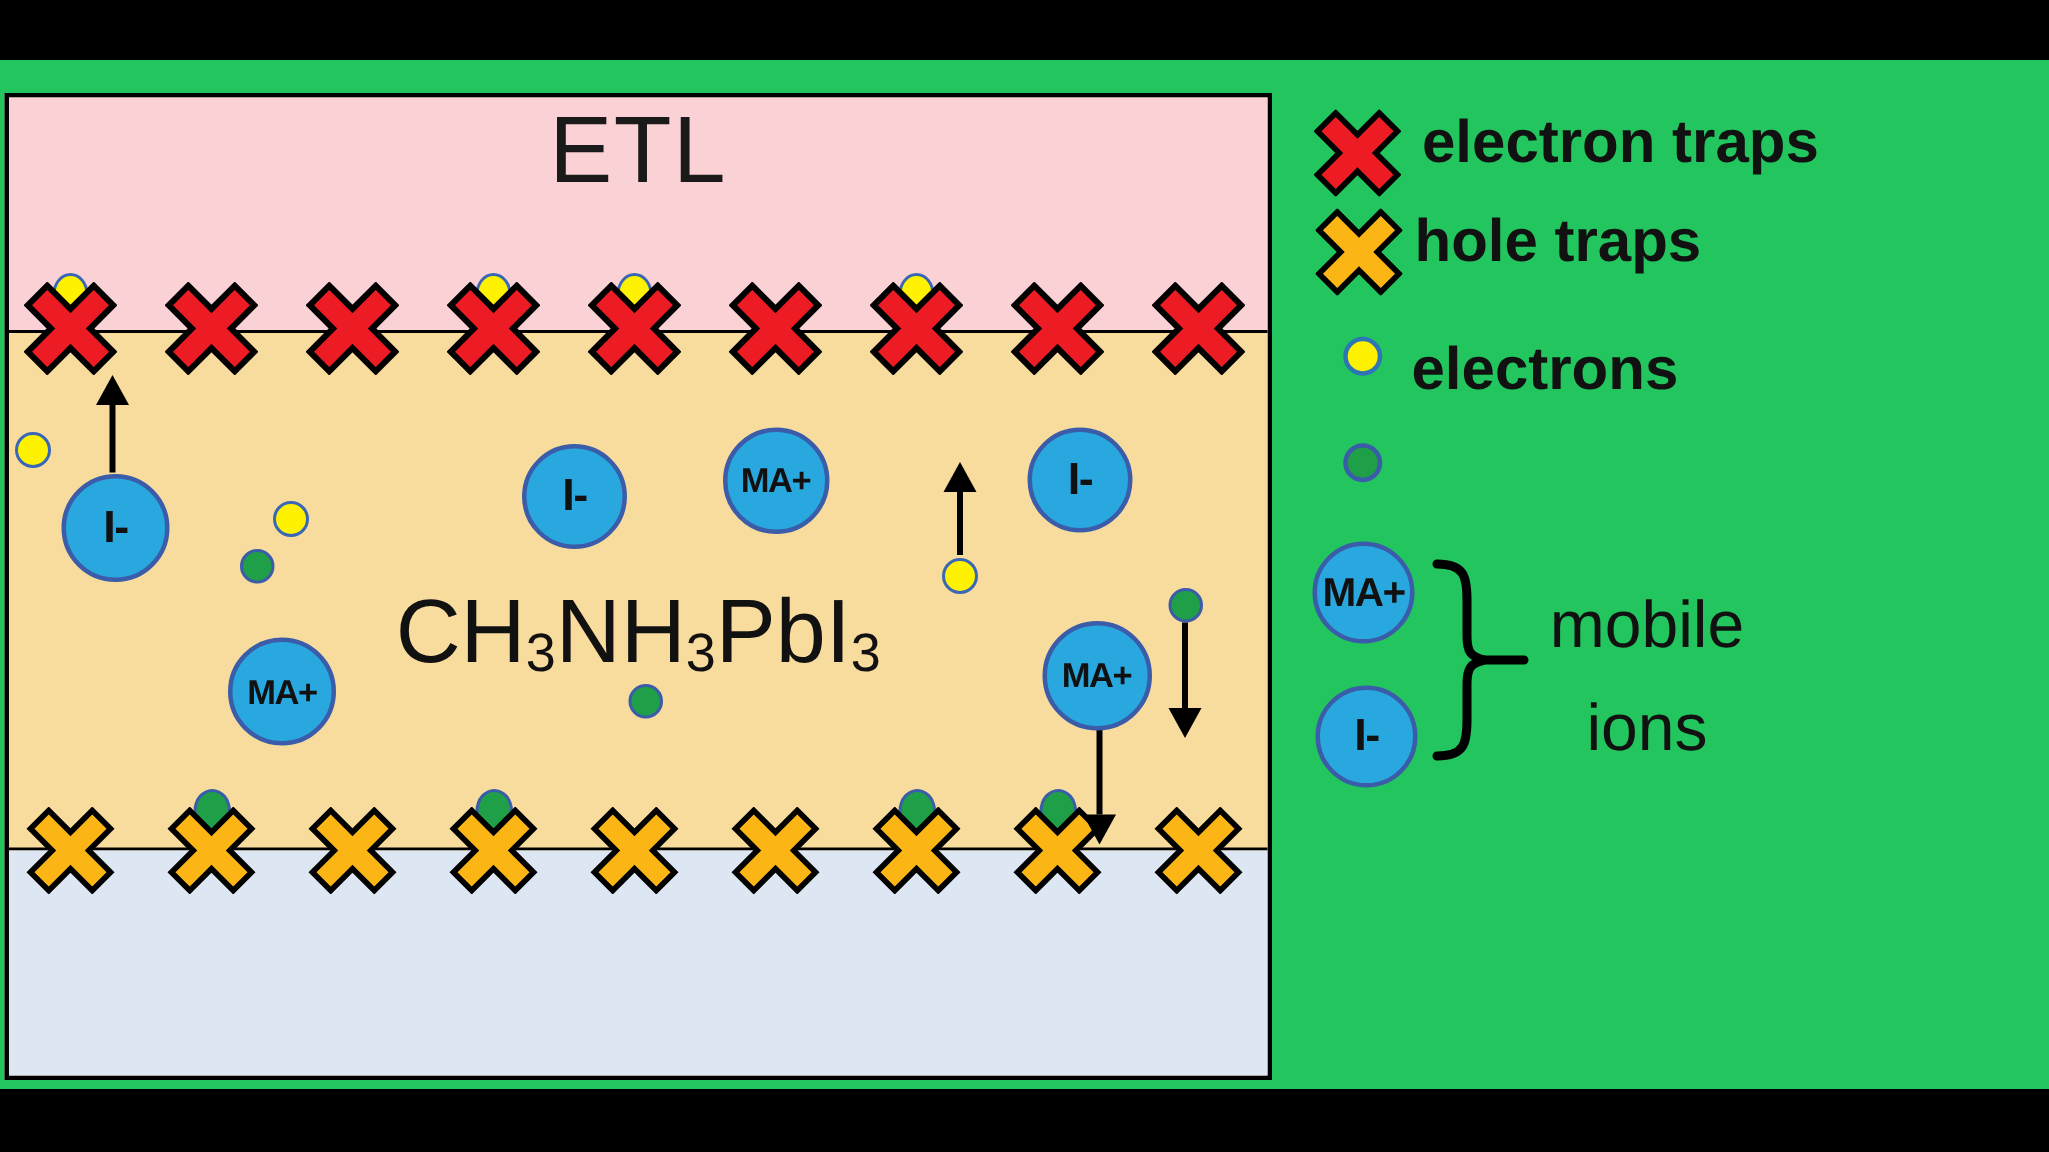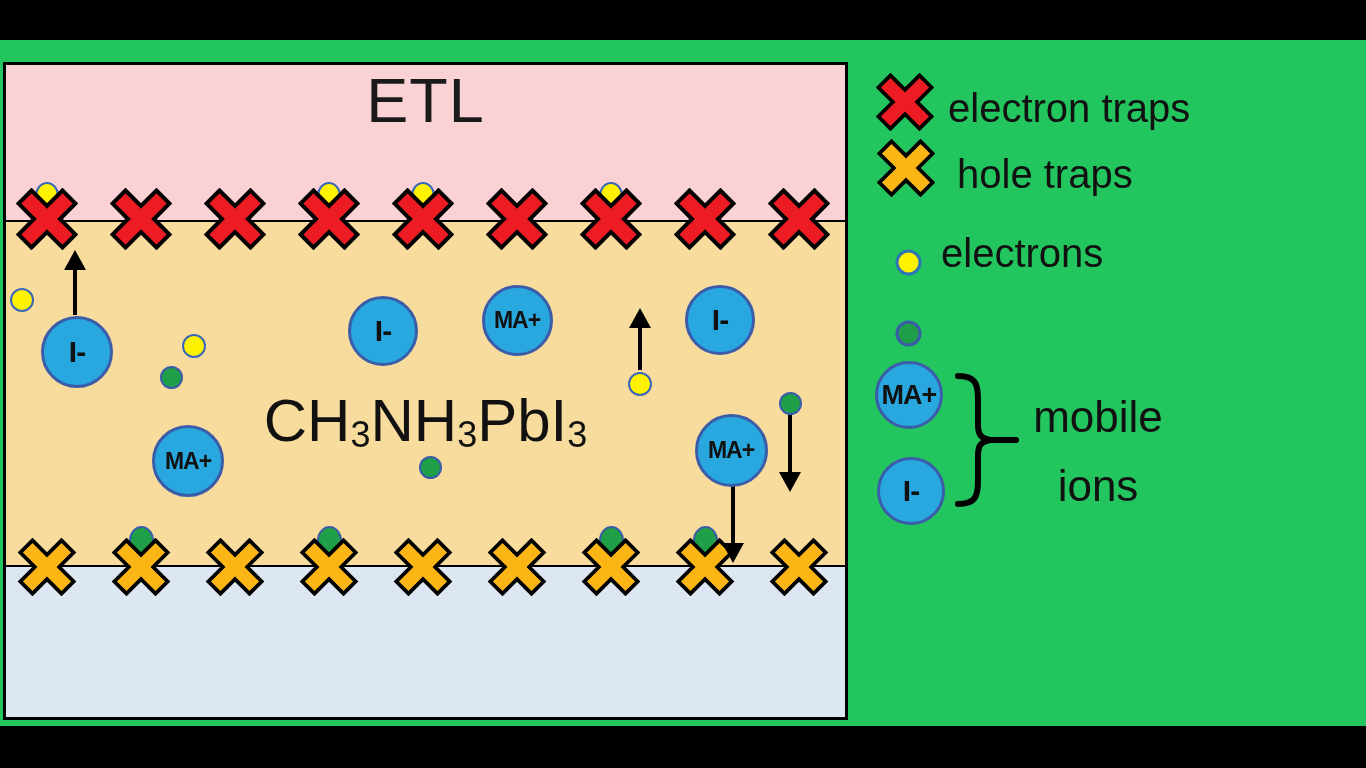--- a/index.html
+++ b/index.html
@@ -33,7 +33,7 @@
   .ion-label{font-size:23px;letter-spacing:-1px;}
   .ion-label-big{font-size:30px;}
 
-  .legend-row{position:absolute;display:flex;align-items:flex-end;}
+  .legend-row{position:absolute;display:flex;align-items:flex-start;font-weight:bold;}
   .legend-label{font-size:40px;color:#111;white-space:nowrap;}
   .legend-ion{position:absolute;width:68px;height:68px;}
   .caption{position:absolute;width:160px;text-align:center;font-size:44px;color:#111;}

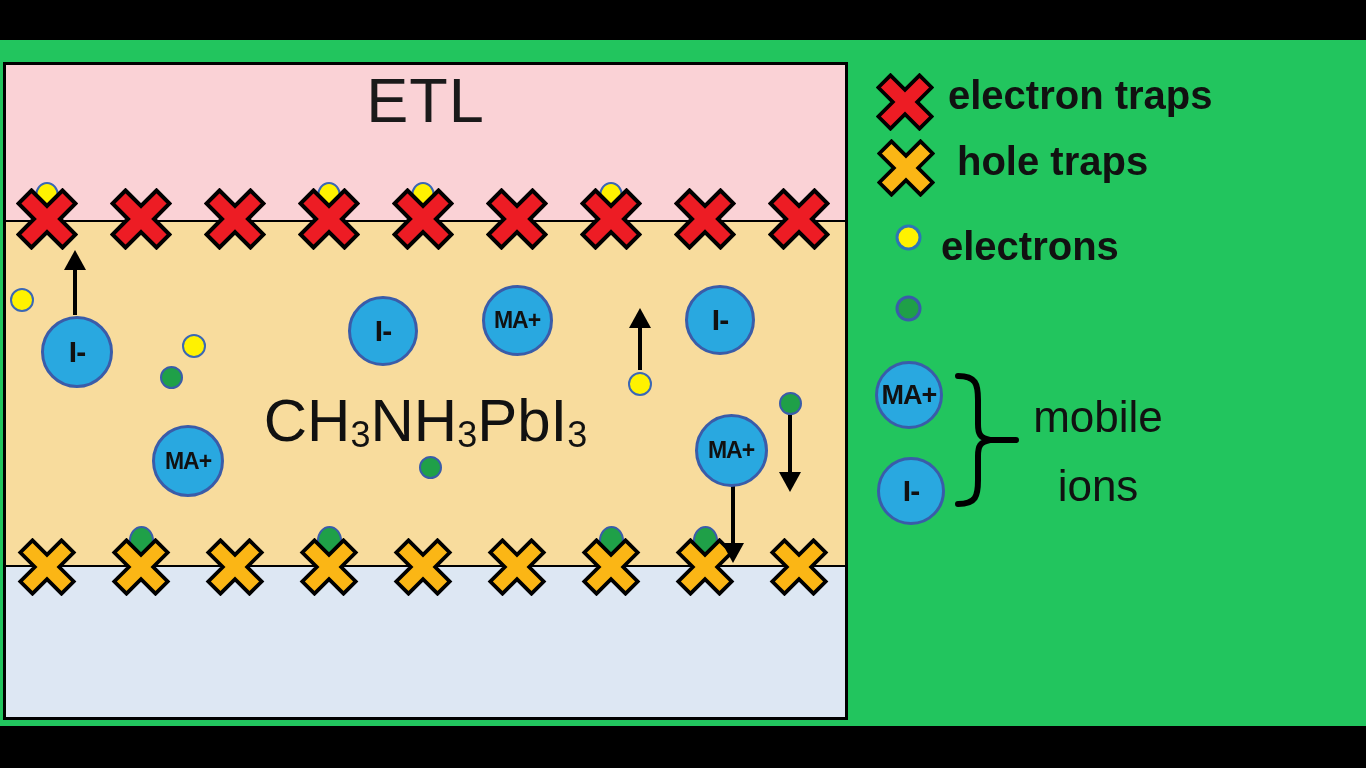--- a/index.html
+++ b/index.html
@@ -199,7 +199,7 @@
       <svg width="58" height="58" viewBox="0 0 100 100">
           <polygon points="25,4 50,29 75,4 96,25 71,50 96,75 75,96 50,71 25,96 4,75 29,50 4,25" stroke="#000" stroke-width="6.5" fill="#fbb615"></polygon>
         </svg>
-      <span class="legend-label" style="margin-left:22px;">hole traps</span>
+      <span class="legend-label" style="margin-left:8px;">hole traps</span>
     </div>
     <div class="legend-row" style="left:895px;top:224px;height:52px;">
       <svg width="27" height="27" viewBox="0 0 27 27">

